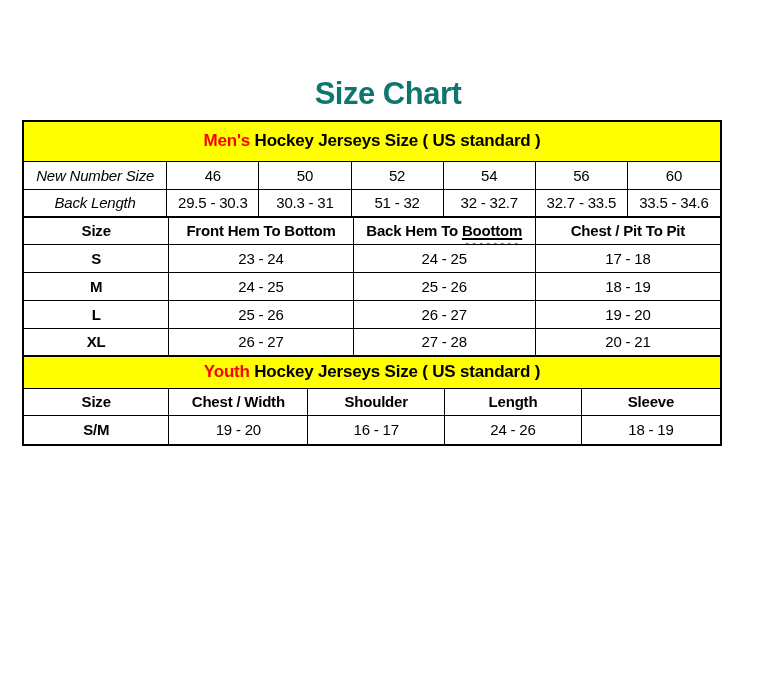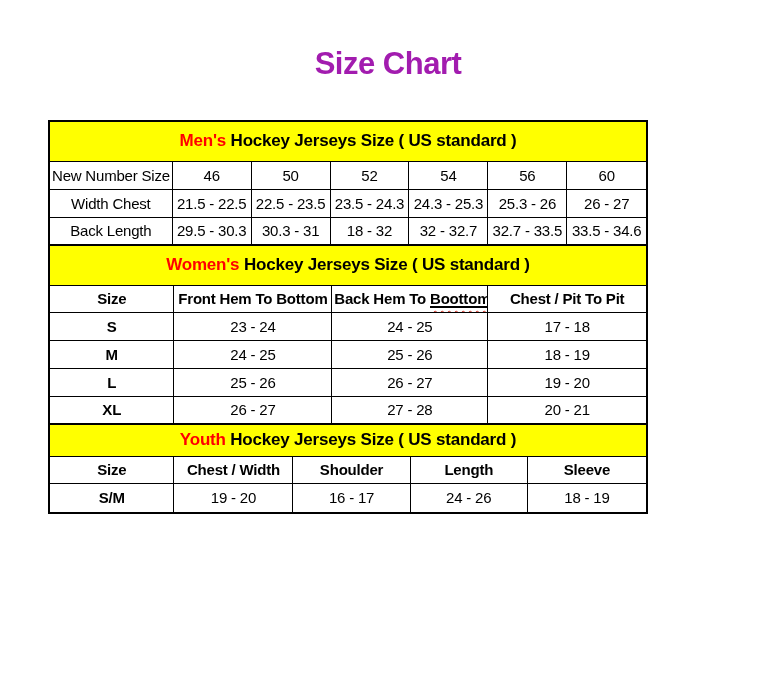--- a/index.html
+++ b/index.html
@@ -17,13 +17,13 @@
   }
   .page-title {
     position: absolute;
-    top: 46px; left: 0;
+    top: 76px; left: 0;
     width: 776px;
     text-align: center;
     font-size: 31px;
     font-weight: bold;
     letter-spacing: -0.5px;
-    color: #a21caf;
+    color: #0f766e;
   }
   .tables-wrap {
     position: absolute;

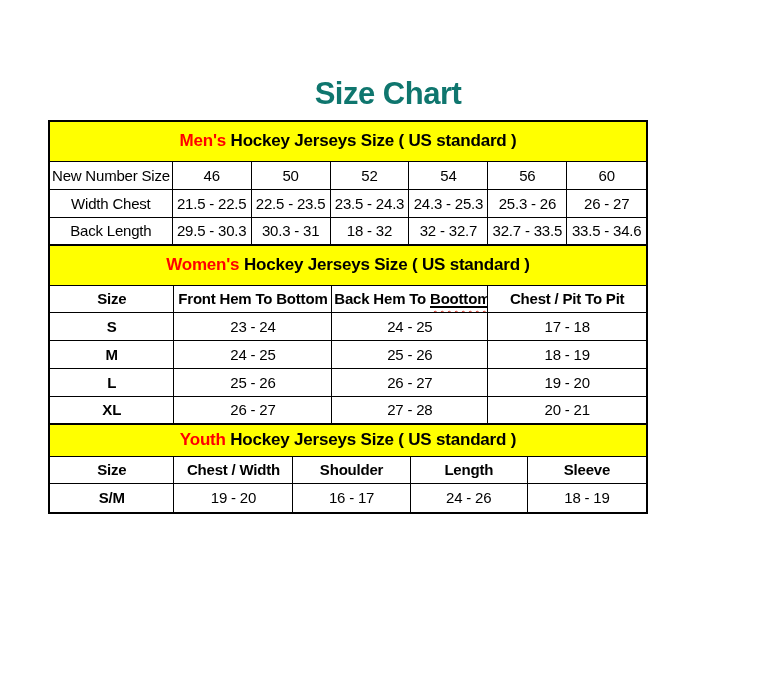--- a/index.html
+++ b/index.html
@@ -27,8 +27,8 @@
   }
   .tables-wrap {
     position: absolute;
-    top: 120px; left: 48px;
-    width: 600px;
+    top: 120px; left: 22px;
+    width: 700px;
   }
   table {
     width: 100%;

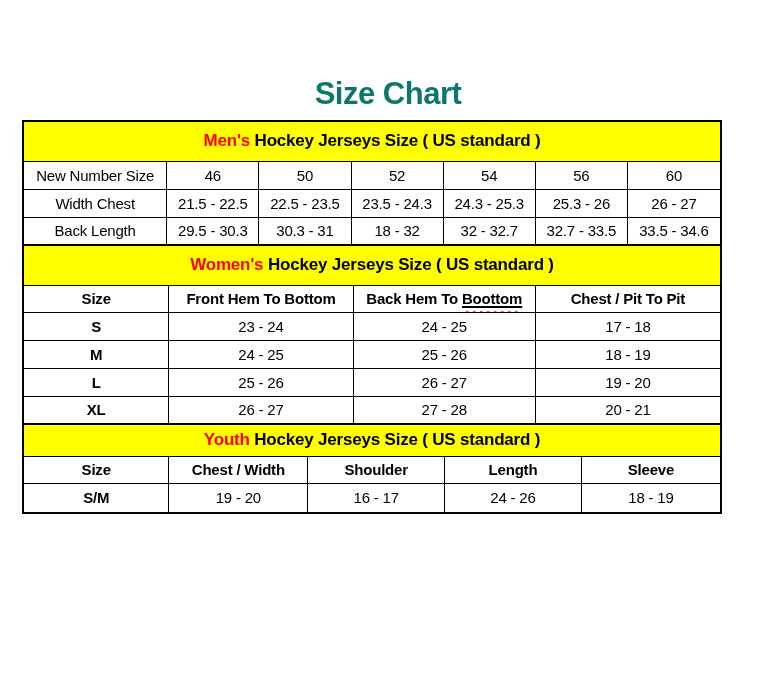--- a/index.html
+++ b/index.html
@@ -58,7 +58,7 @@
   tr.col-header-row th { height: 27px; font-weight: bold; }
   tr.data-row td, tr.data-row th { height: 28px; }
   table.youth tr.data-row td, table.youth tr.data-row th { height: 30px; margin-top: 10px; }
-  th.row-label { font-weight: normal; }
+  th.row-label { font-weight: normal; font-style: italic; }
   th.size-label { font-weight: bold; }
   td.value-cell { font-weight: normal; }
   .misspelled-wrap {

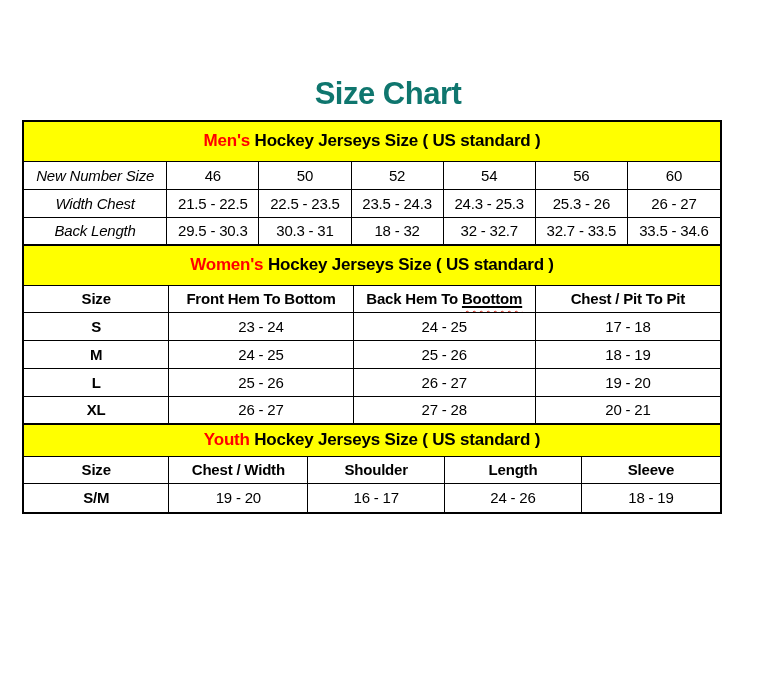--- a/index.html
+++ b/index.html
@@ -112,15 +112,6 @@
         <td class="value-cell">60</td>
       </tr>
       <tr class="data-row">
-        <th class="row-label">Width Chest</th>
-        <td class="value-cell">21.5 - 22.5</td>
-        <td class="value-cell">22.5 - 23.5</td>
-        <td class="value-cell">23.5 - 24.3</td>
-        <td class="value-cell">24.3 - 25.3</td>
-        <td class="value-cell">25.3 - 26</td>
-        <td class="value-cell">26 - 27</td>
-      </tr>
-      <tr class="data-row">
         <th class="row-label">Back Length</th>
         <td class="value-cell">29.5 - 30.3</td>
         <td class="value-cell">30.3 - 31</td>

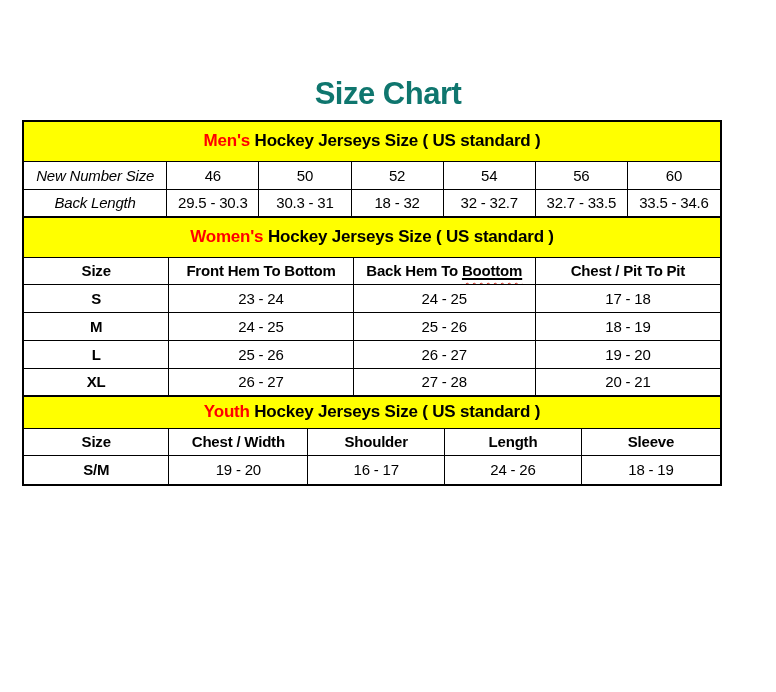--- a/index.html
+++ b/index.html
@@ -115,7 +115,7 @@
         <th class="row-label">Back Length</th>
         <td class="value-cell">29.5 - 30.3</td>
         <td class="value-cell">30.3 - 31</td>
-        <td class="value-cell">18 - 32</td>
+        <td class="value-cell">51 - 32</td>
         <td class="value-cell">32 - 32.7</td>
         <td class="value-cell">32.7 - 33.5</td>
         <td class="value-cell">33.5 - 34.6</td>

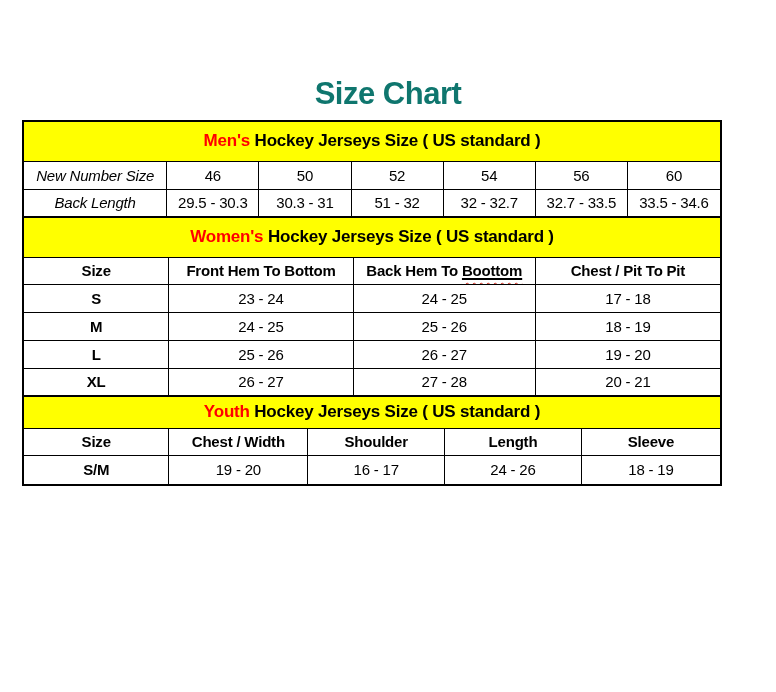--- a/index.html
+++ b/index.html
@@ -131,11 +131,6 @@
           <col style="width:26.6%">
       </colgroup>
       <tbody>
-          <tr class="section-title-row">
-        <th colspan="4">
-          <span class="accent-red">Women's</span><span> Hockey Jerseys Size ( US standard )</span>
-        </th>
-      </tr>
       <tr class="col-header-row">
         <th>Size</th>
         <th>Front Hem To Bottom</th>

